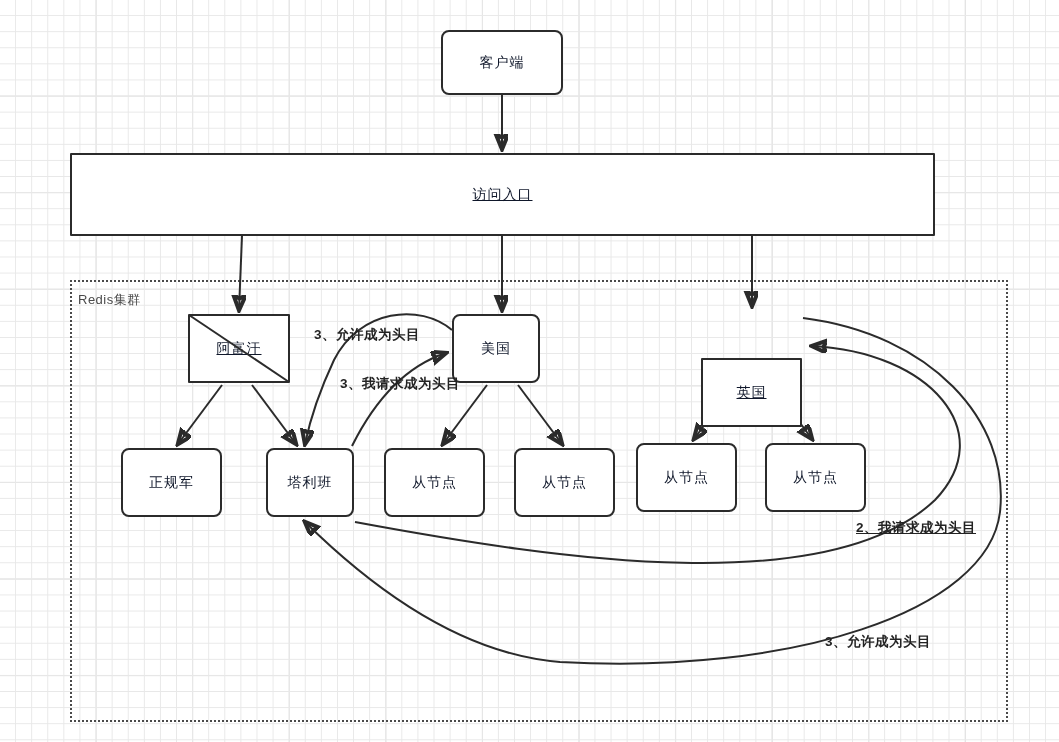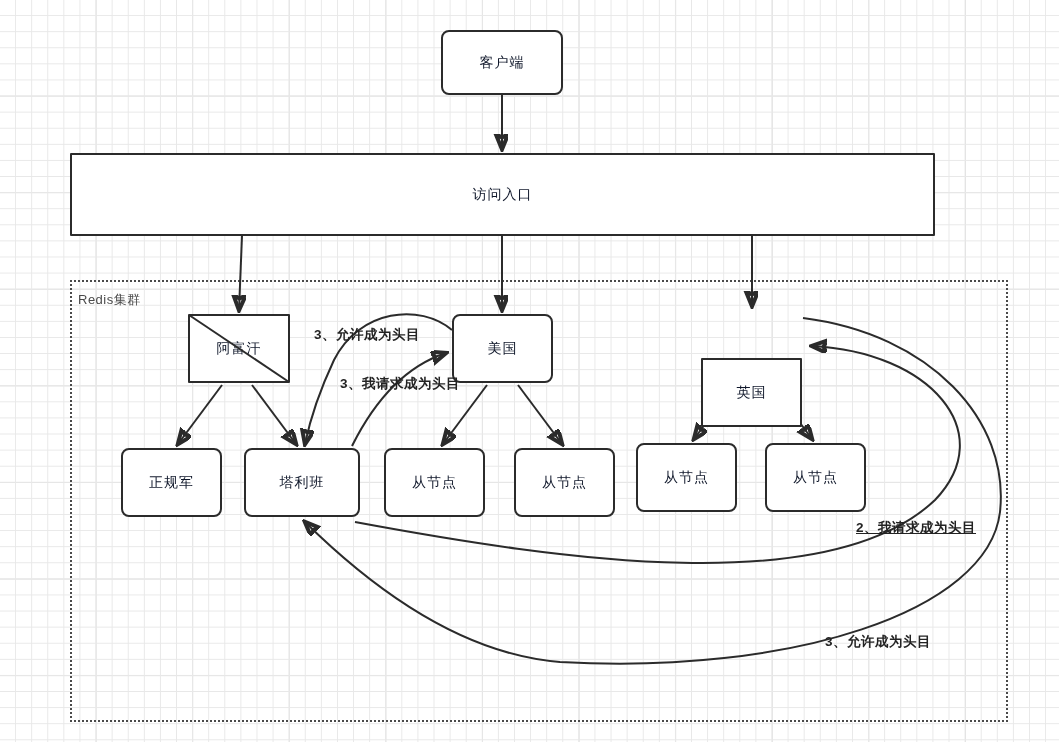--- a/index.html
+++ b/index.html
@@ -42,7 +42,7 @@
     z-index: 3;
   }
   .node.rounded { border-radius: 8px; }
-  .node.sharp { border-radius: 1px; }
+  .node.sharp { border-radius: 1px; text-decoration: underline; }
   .node-label { pointer-events: none; }
 
   .cluster {

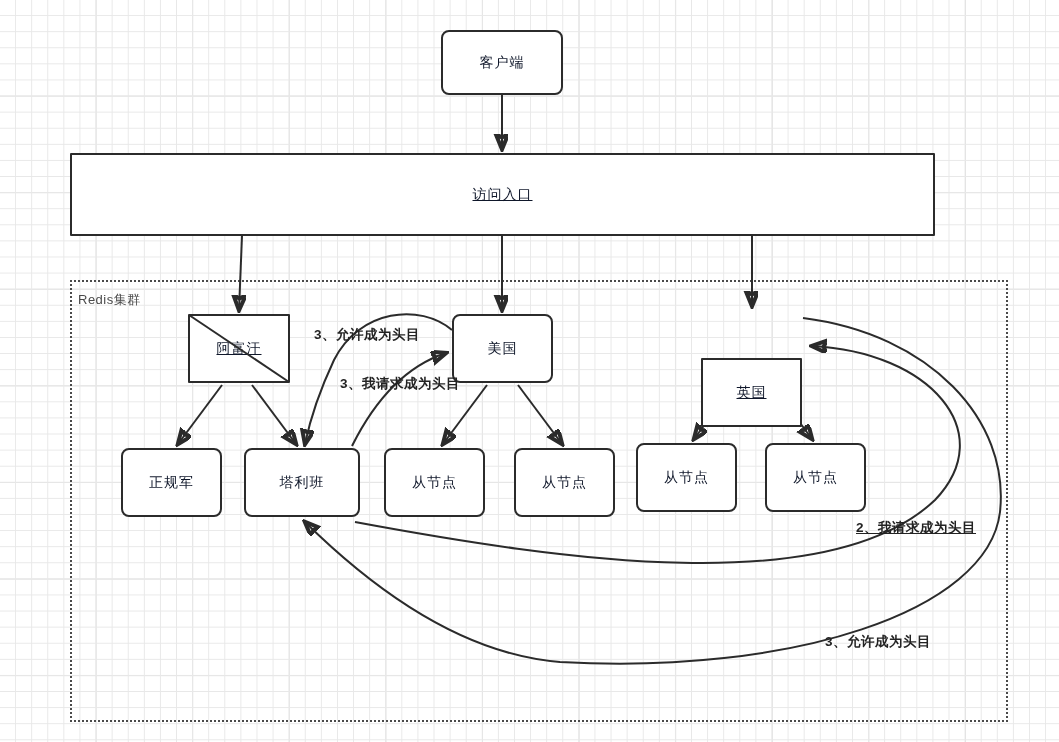--- a/index.html
+++ b/index.html
@@ -144,7 +144,7 @@
     <line x1="1" y1="1" x2="101" y2="68"></line>
   </svg>
 
-  <div class="node rounded" style="left:452px; top:314px; width:101px; height:69px;">
+  <div class="node rounded" style="left:452px; top:314px; width:88px; height:69px;">
     <span class="node-label">美国</span>
   </div>
 

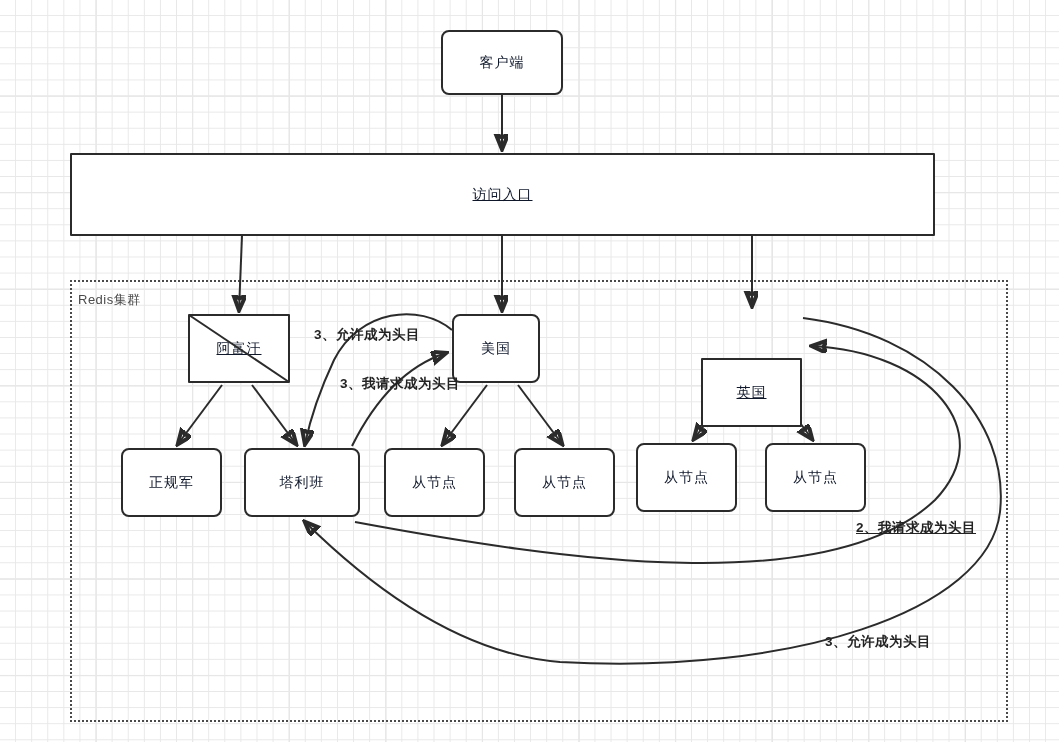--- a/index.html
+++ b/index.html
@@ -156,7 +156,7 @@
     <span class="node-label">正规军</span>
   </div>
 
-  <div class="node rounded" style="left:244px; top:448px; width:116px; height:69px;">
+  <div class="node rounded" style="left:266px; top:448px; width:88px; height:69px;">
     <span class="node-label">塔利班</span>
   </div>
 

